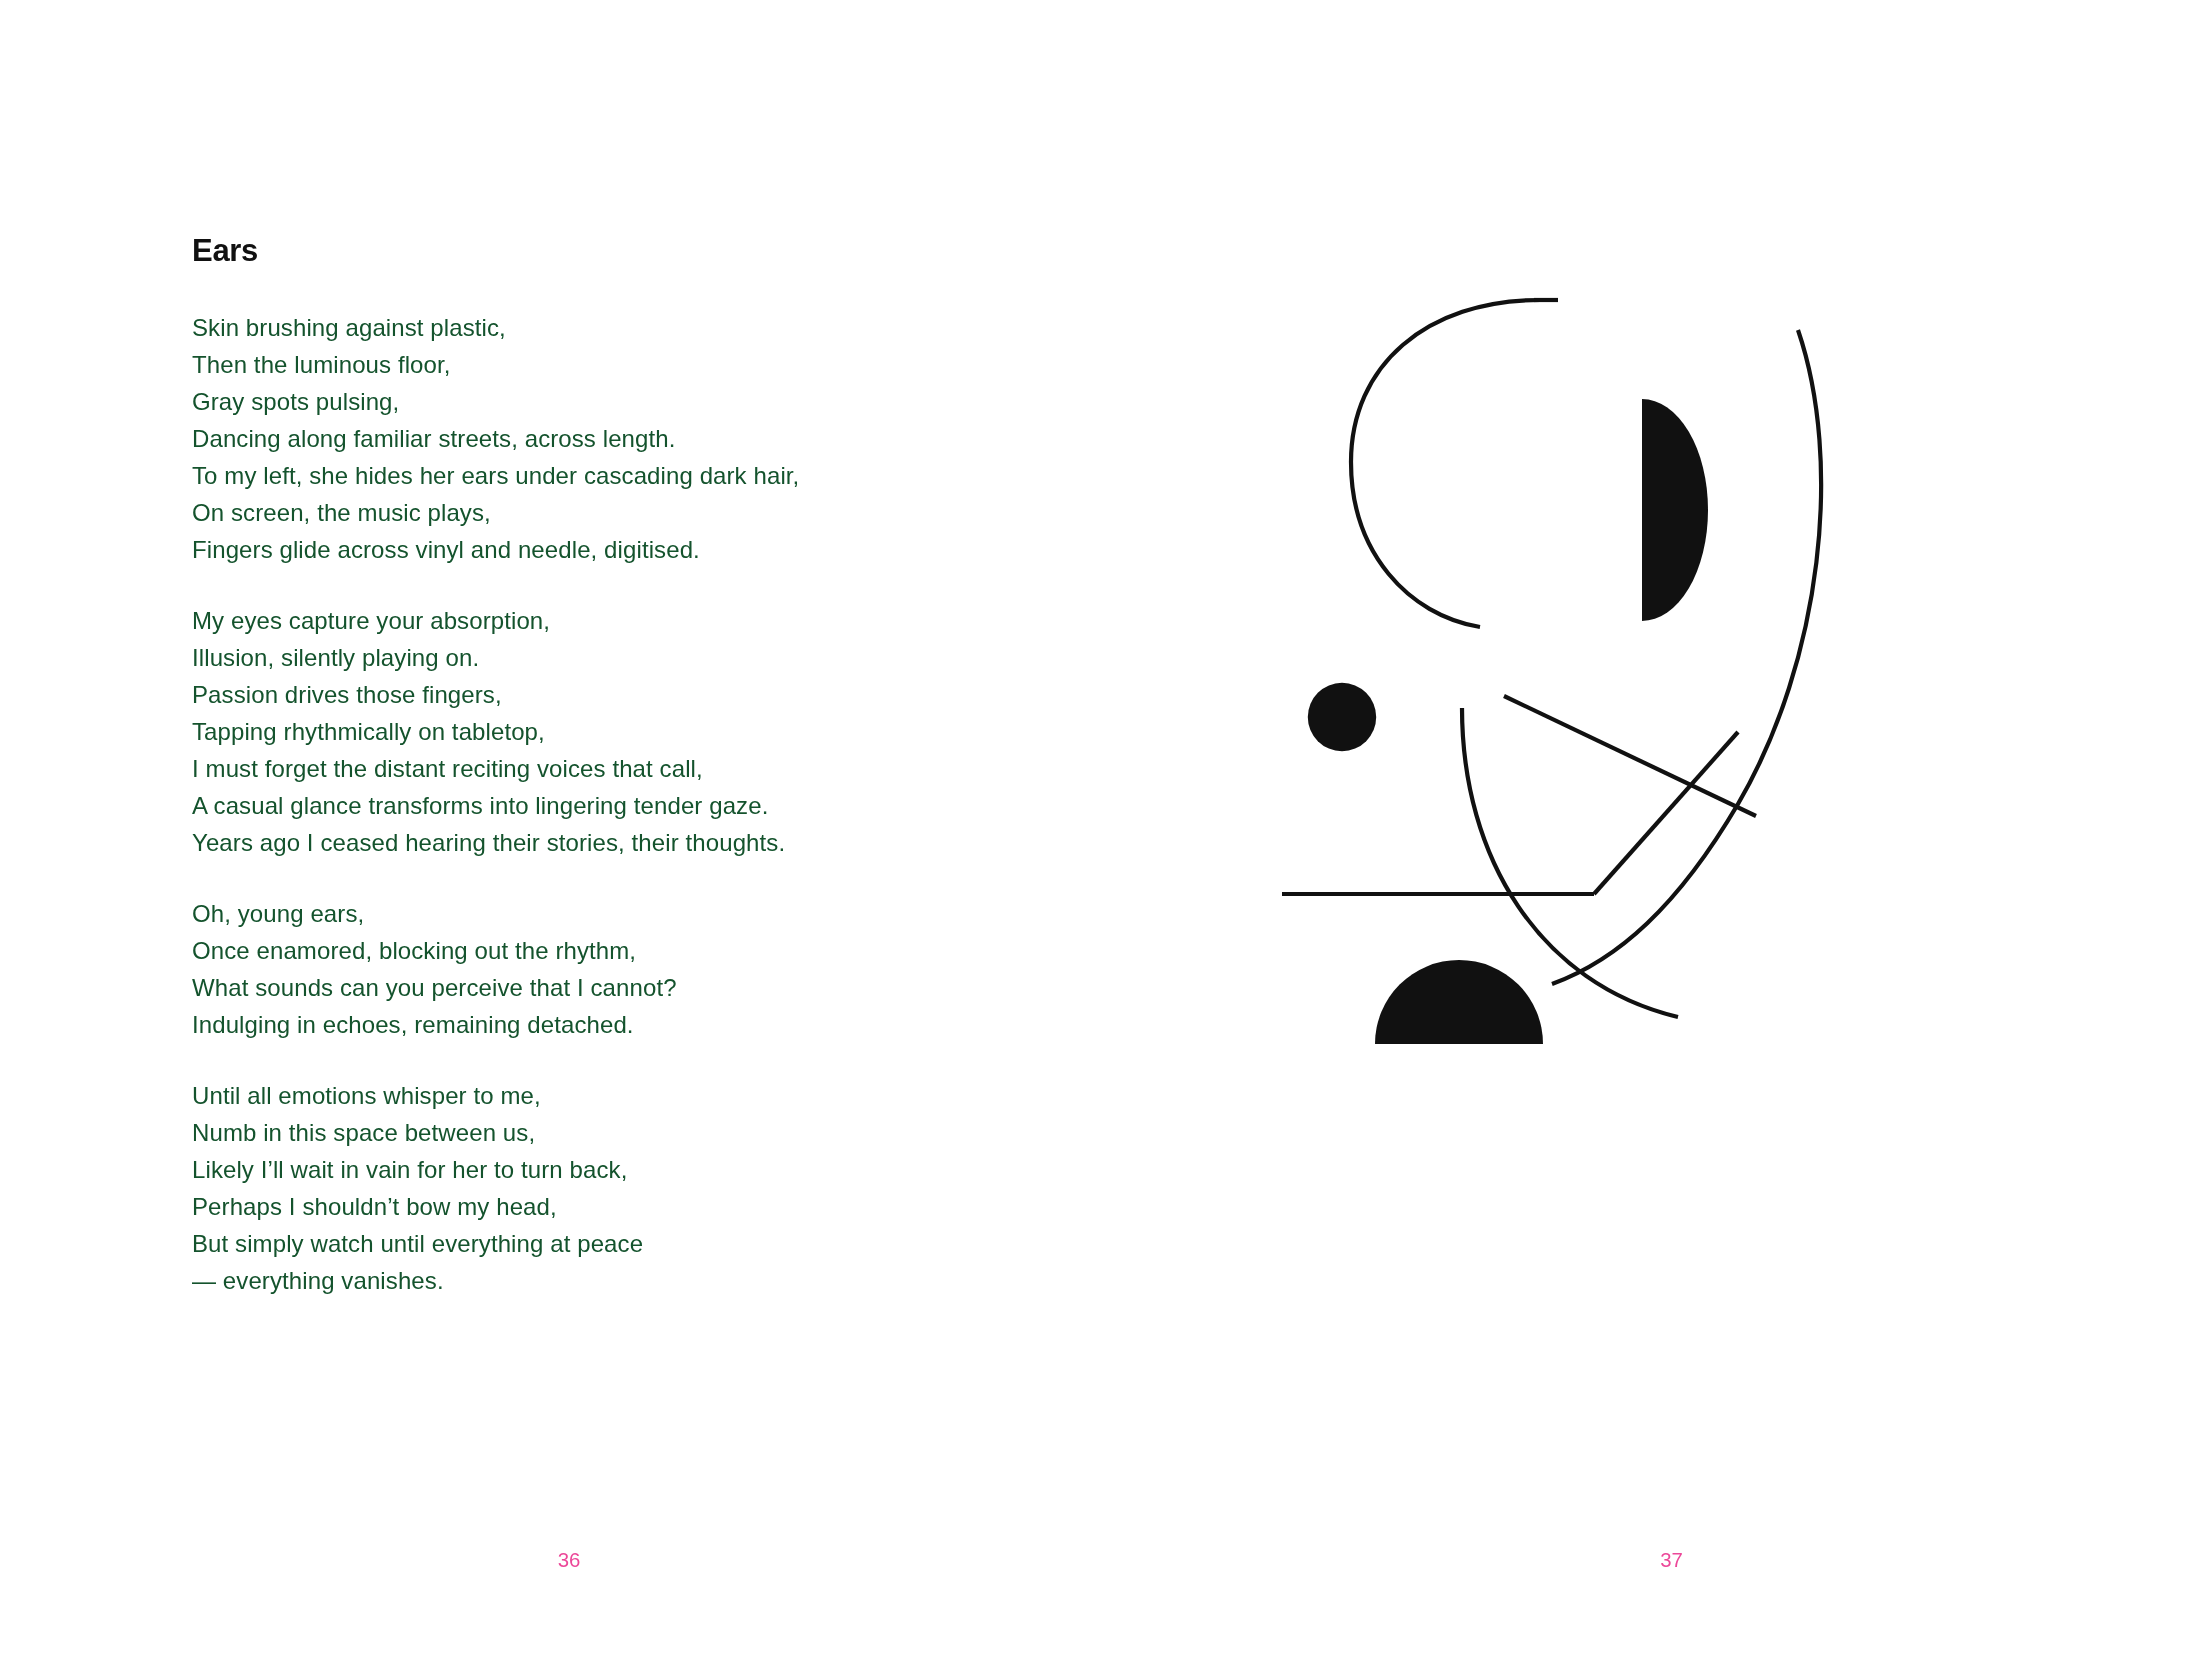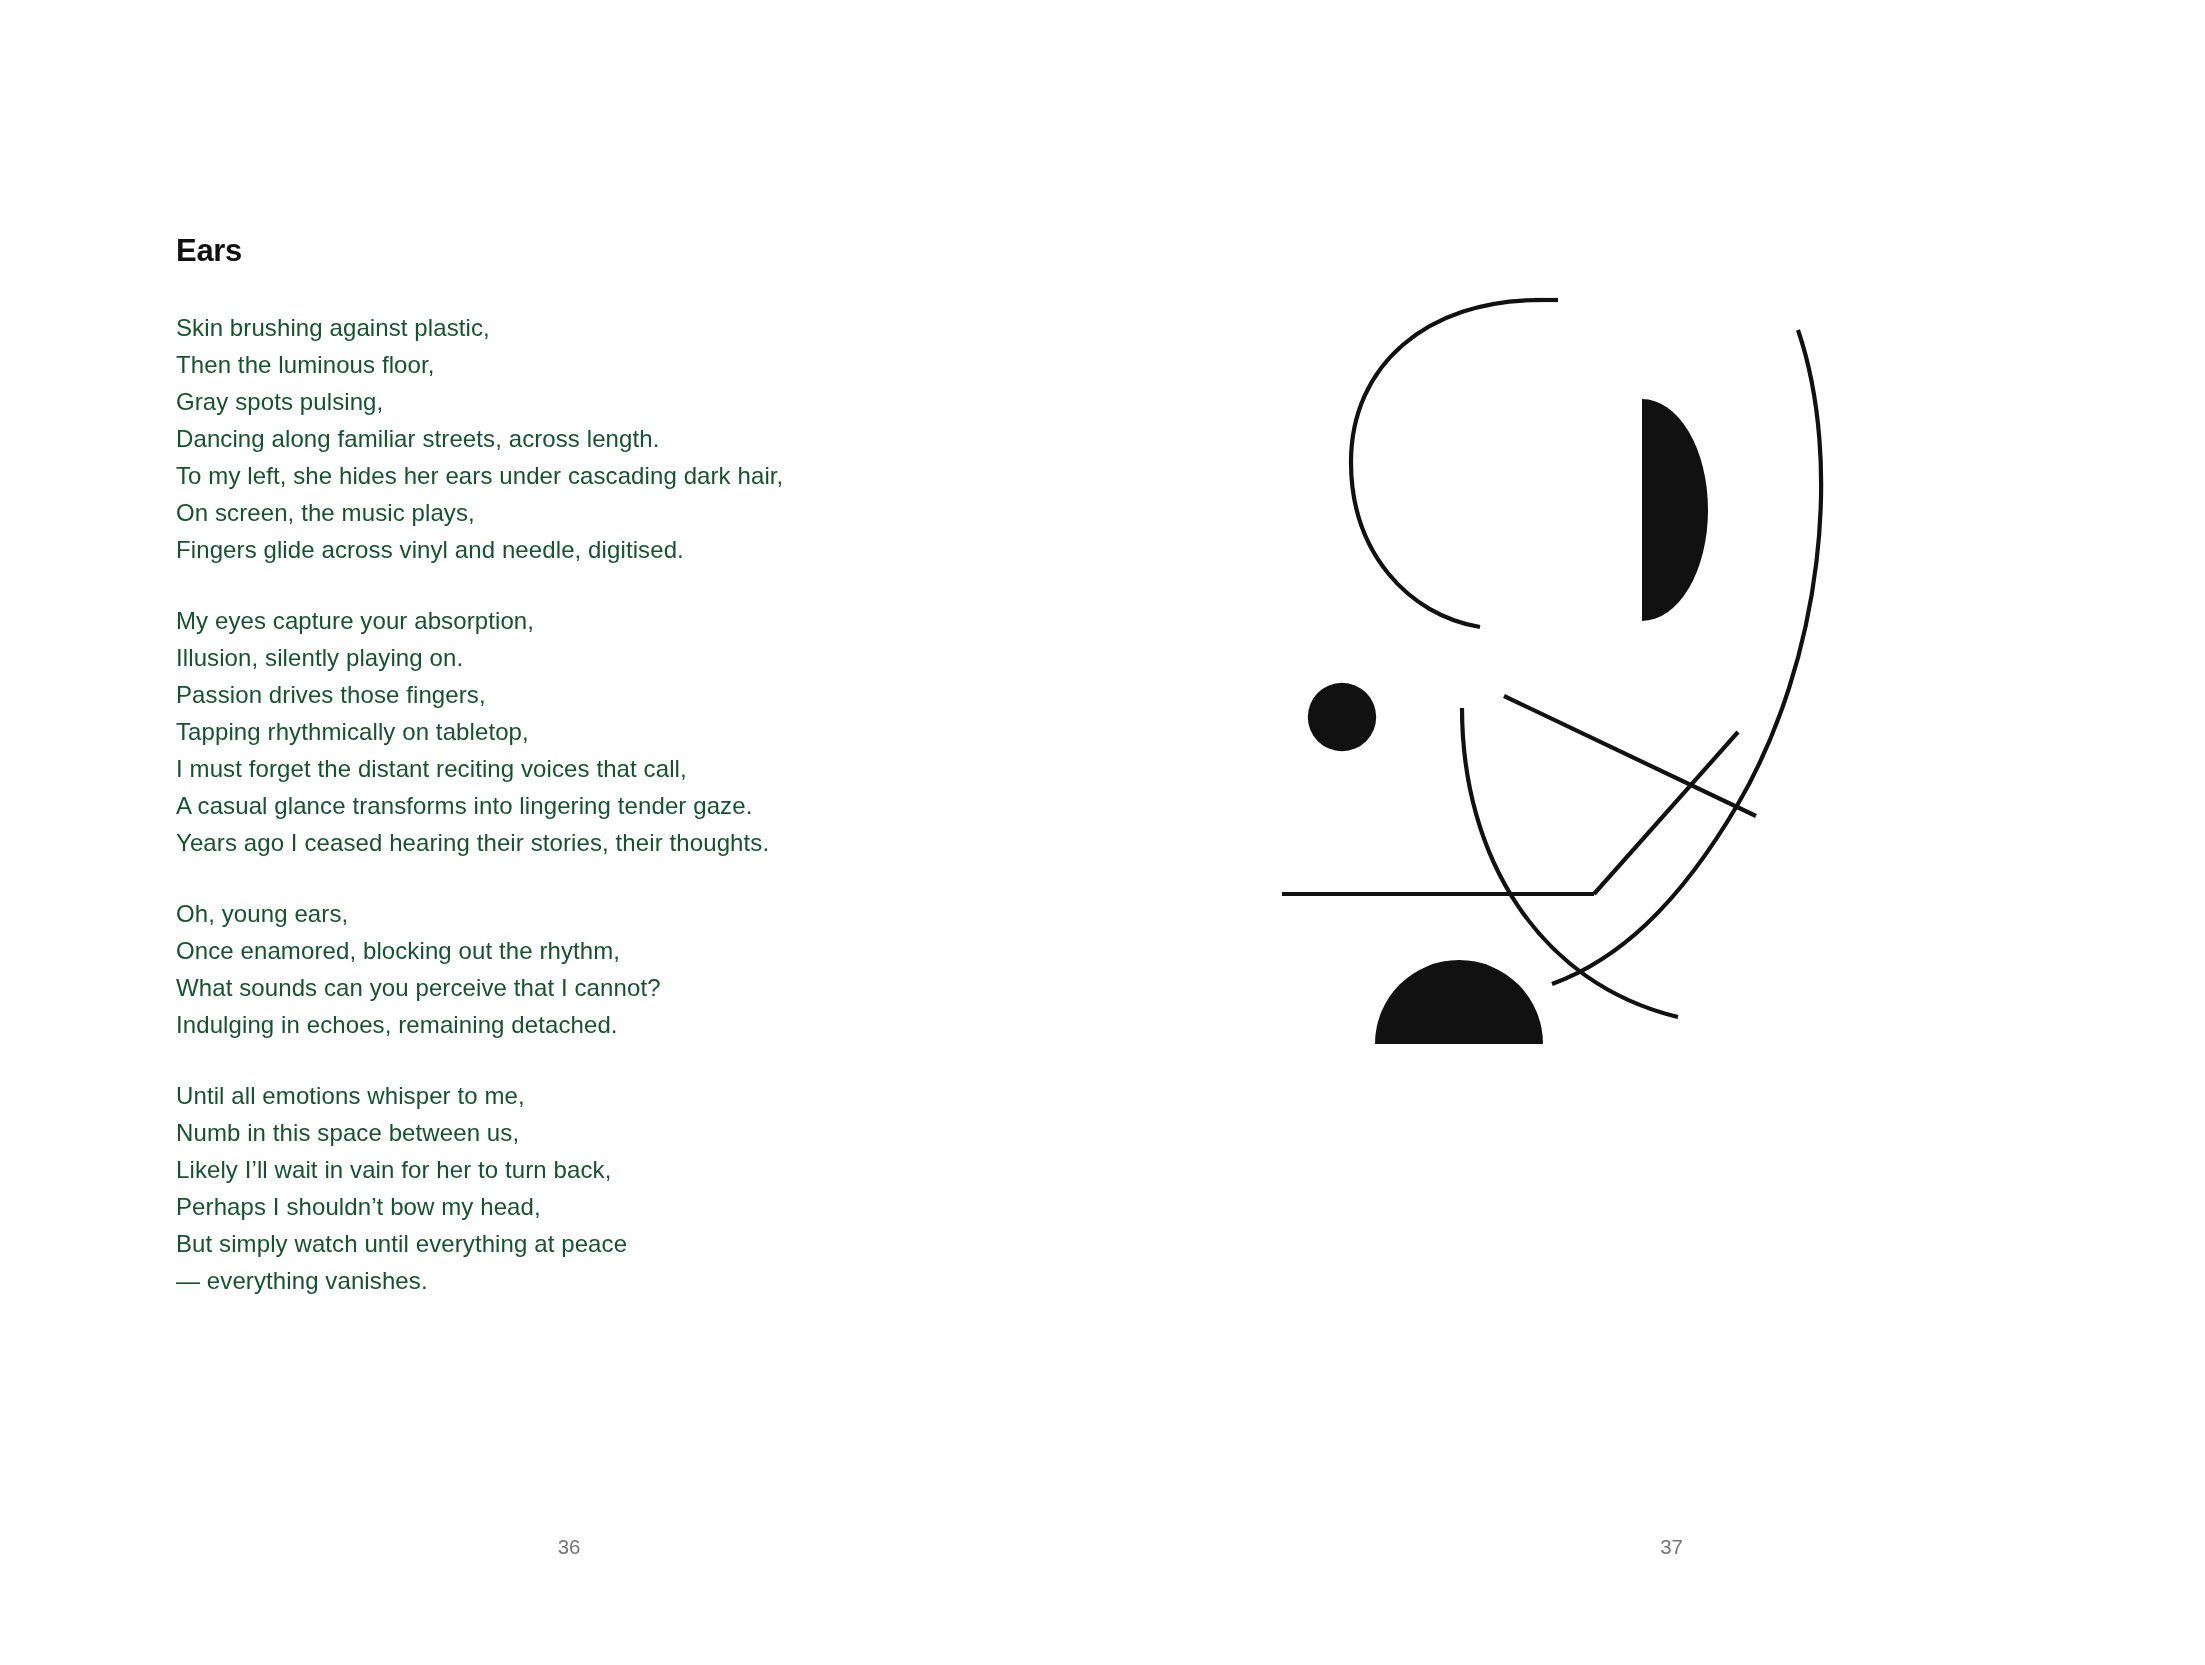--- a/index.html
+++ b/index.html
@@ -35,7 +35,7 @@
   }
   .poem-block {
     position: absolute;
-    left: 176px;
+    left: 192px;
     top: 234px;
     width: 810px;
   }

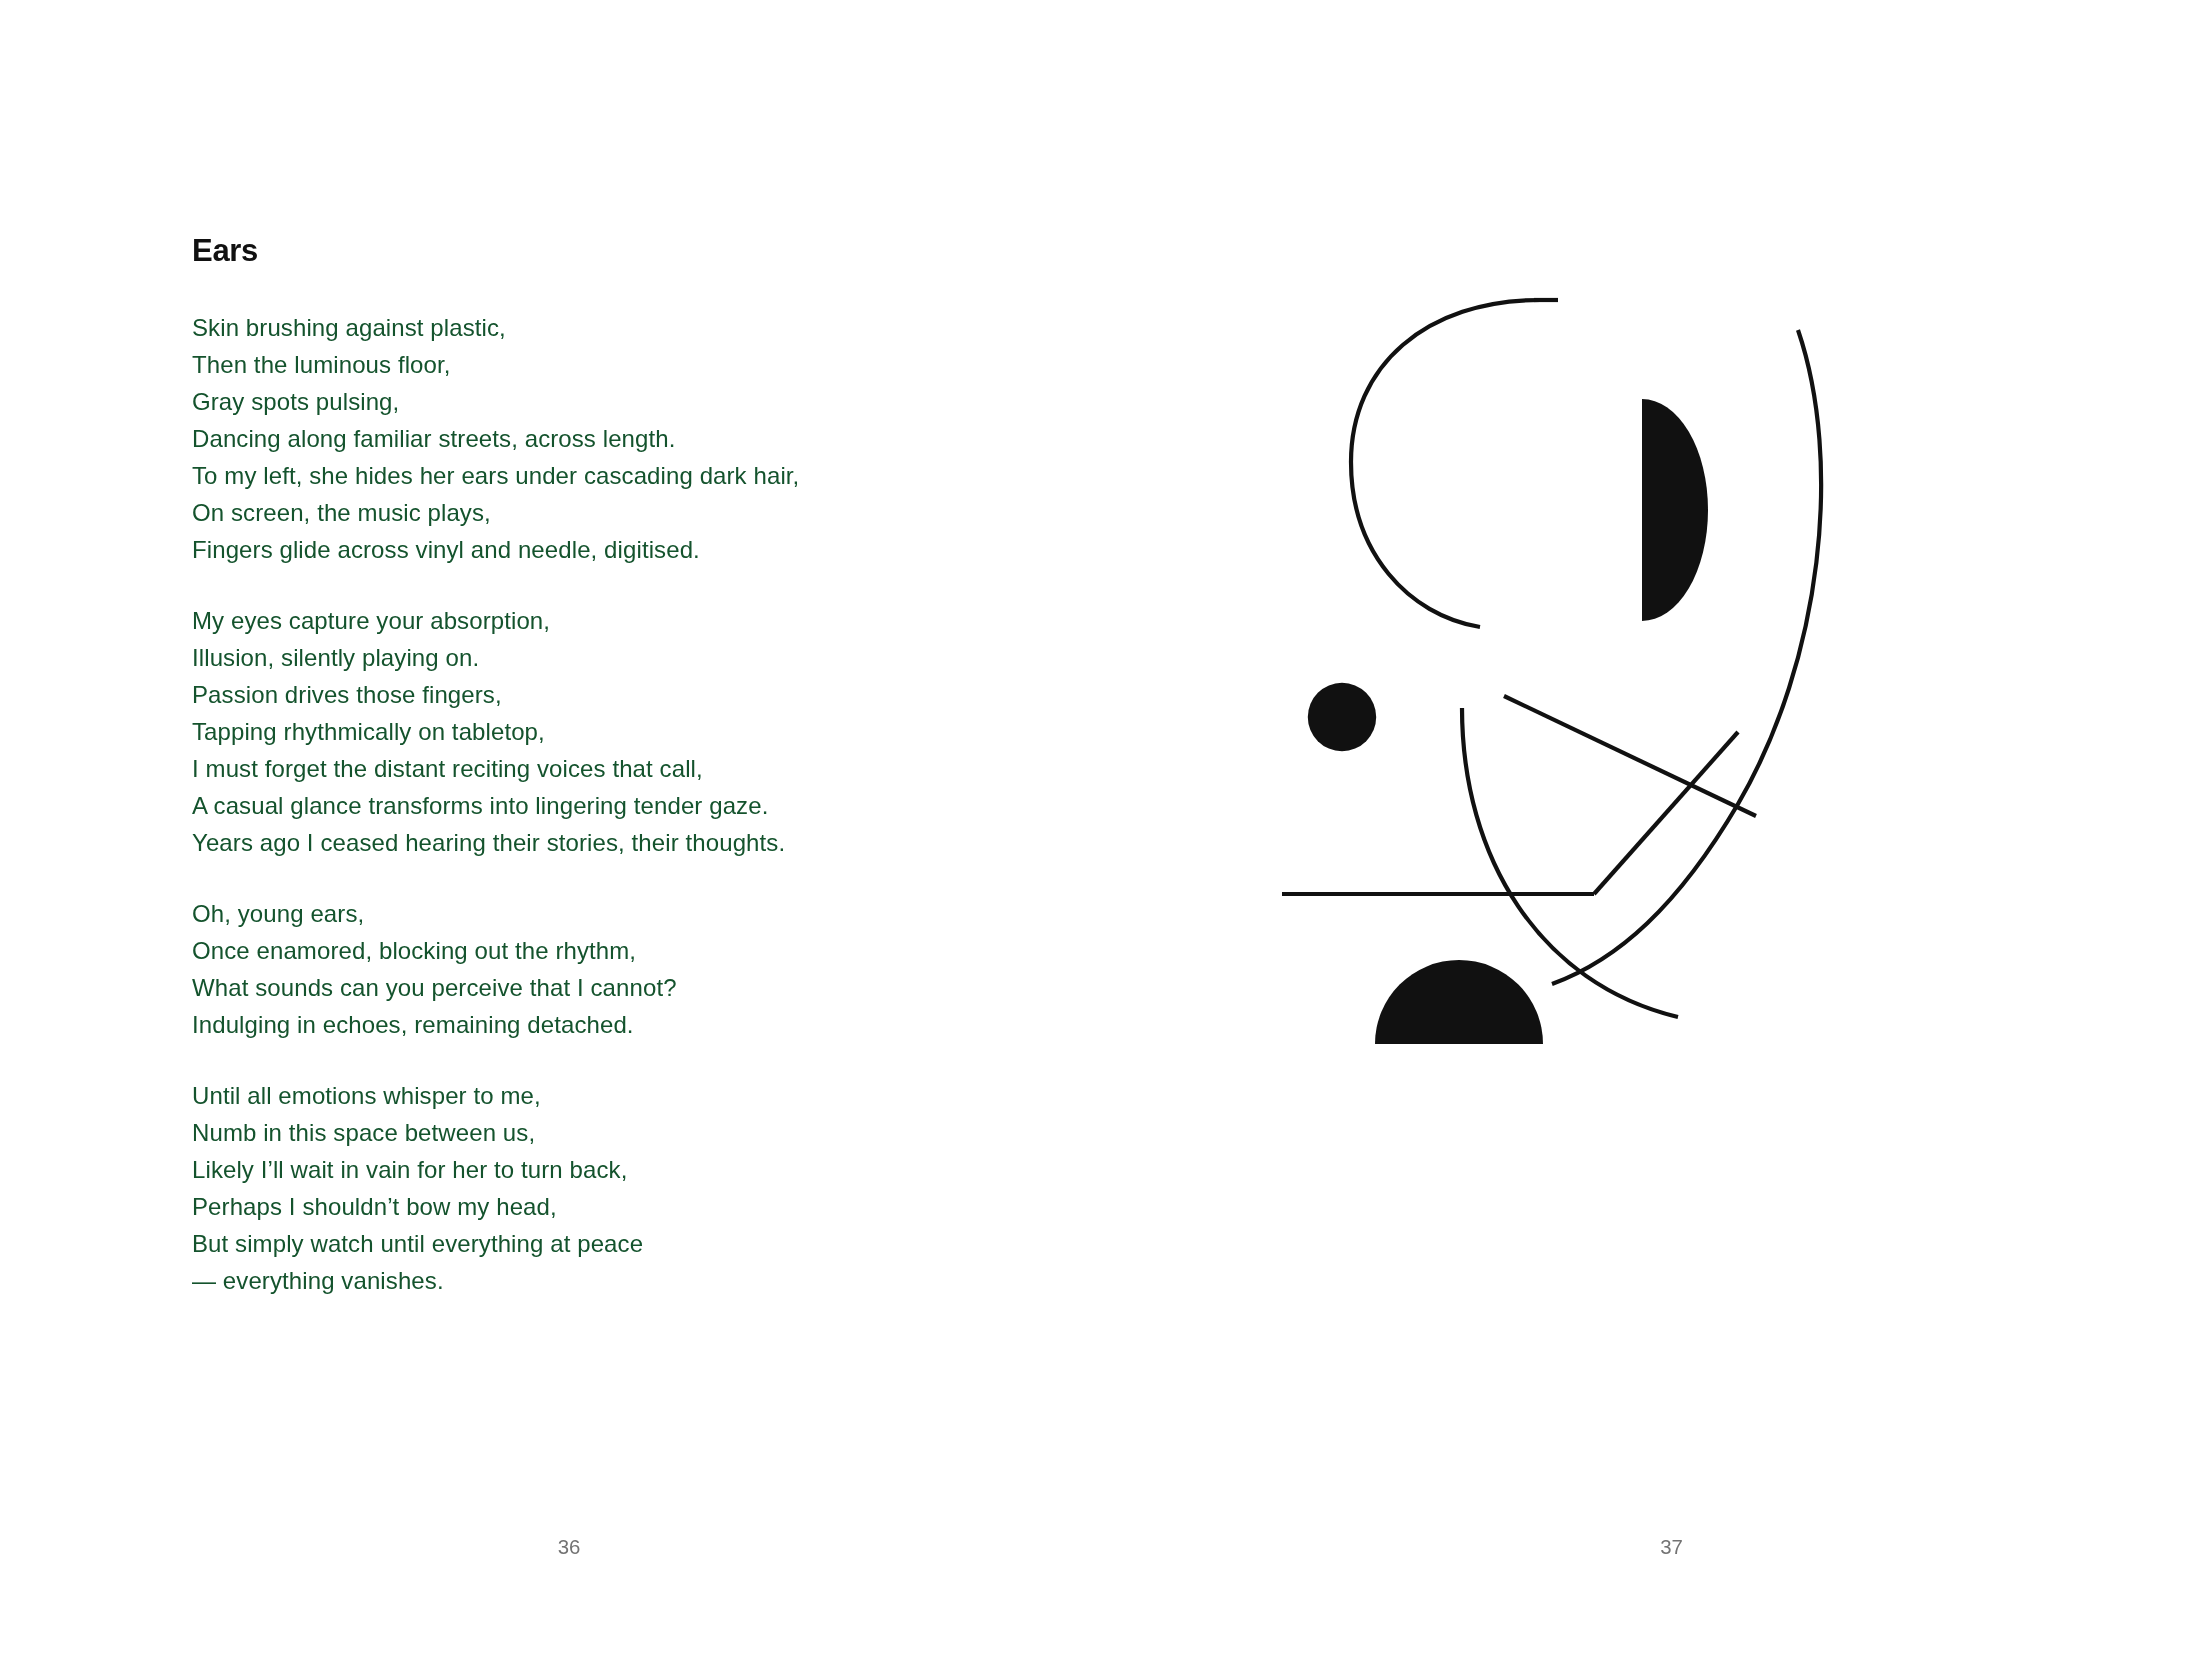--- a/index.html
+++ b/index.html
@@ -63,8 +63,8 @@
   .folio {
     position: absolute;
     font-size: 20.4px;
-    color: #737373;
-    bottom: 106px;
+    color: #ec4899;
+    bottom: 93px;
   }
   .folio-left {
     left: 0;

